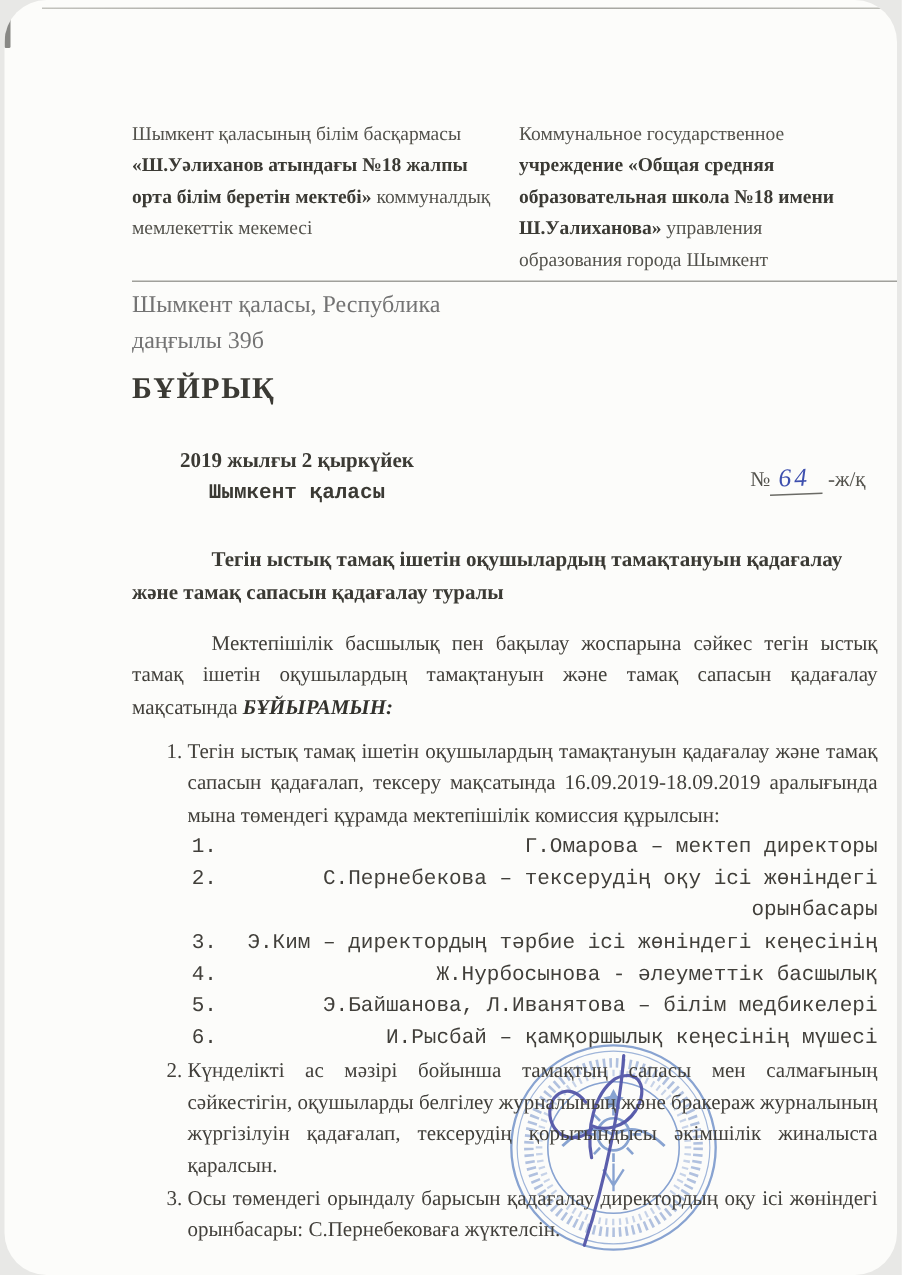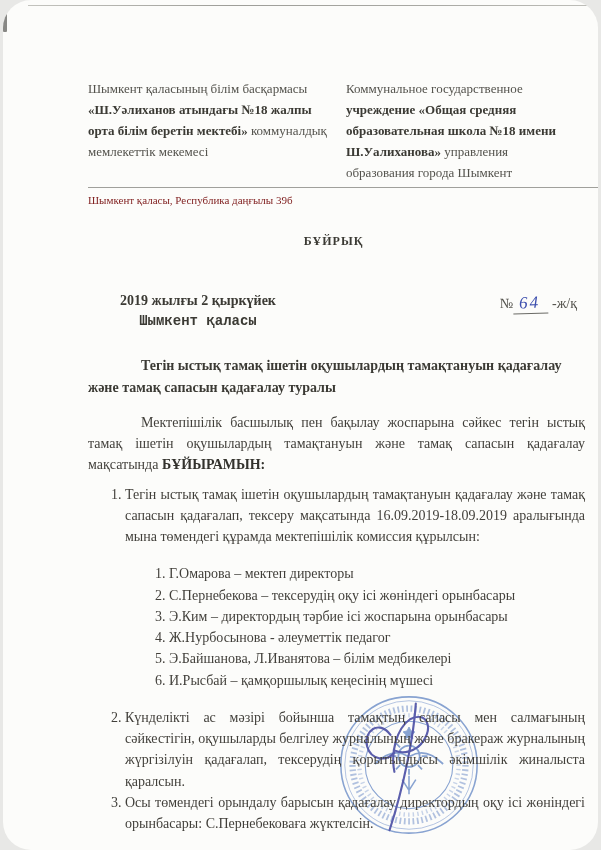--- a/index.html
+++ b/index.html
@@ -33,7 +33,7 @@
     height:1px; background:#8f8f89; opacity:.85;
     margin:4px -19px 4px 0;
   }
-  .addresses{ font-size:11px; line-height:1.5; color:#7f1d1d; }
+  .addresses{ font-size:16px; line-height:1.5; color:#737373; }
   .title{
     margin-top:25px; text-align:center;
     font-size:12px; font-weight:bold; letter-spacing:1px; color:#3b3a34;

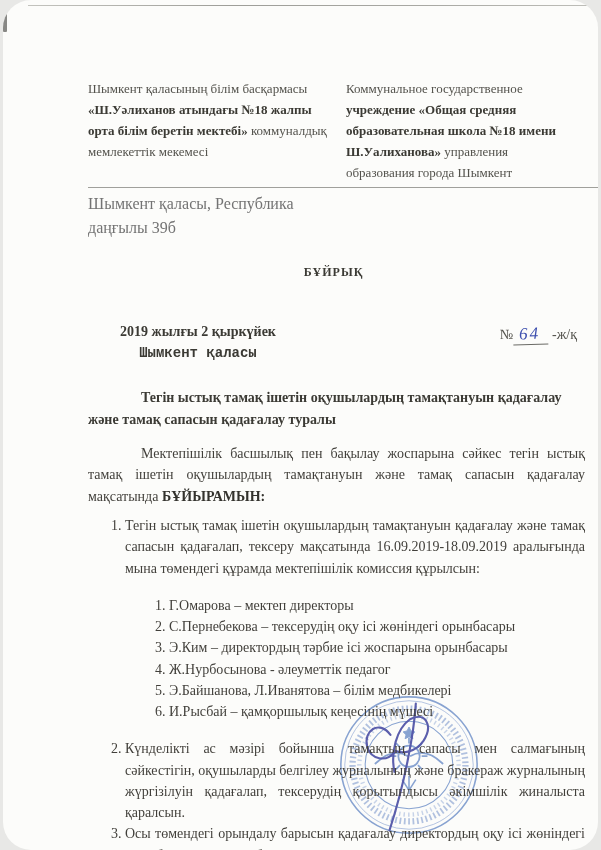--- a/index.html
+++ b/index.html
@@ -35,8 +35,8 @@
   }
   .addresses{ font-size:16px; line-height:1.5; color:#737373; }
   .title{
-    margin-top:25px; text-align:center;
-    font-size:12px; font-weight:bold; letter-spacing:1px; color:#3b3a34;
+    margin-top:8px; 
+    font-size:20px; font-weight:bold; letter-spacing:1px; color:#3b3a34;
   }
   .meta-row{
     margin-top:42px; display:flex; justify-content:space-between;

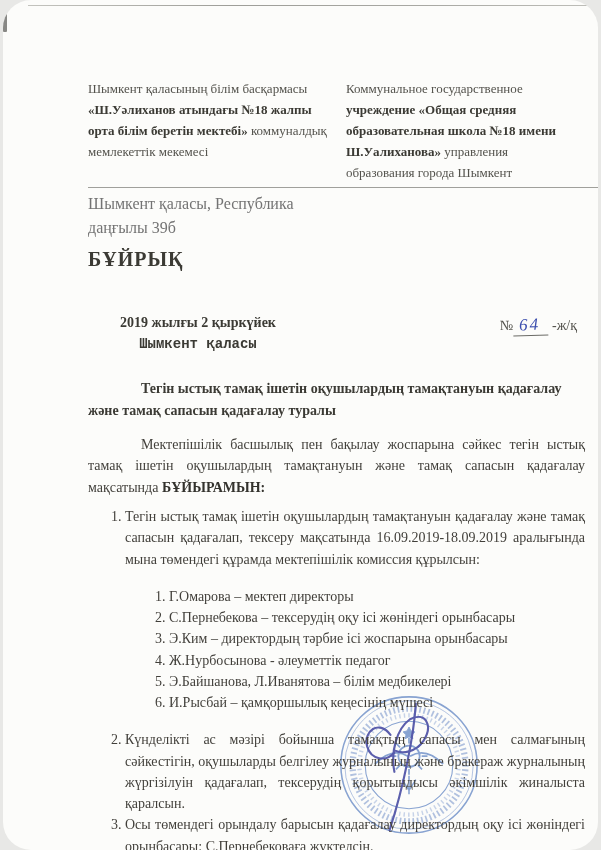--- a/index.html
+++ b/index.html
@@ -39,8 +39,8 @@
     font-size:20px; font-weight:bold; letter-spacing:1px; color:#3b3a34;
   }
   .meta-row{
-    margin-top:42px; display:flex; justify-content:space-between;
-    align-items:flex-start; padding-left:32px; padding-right:2px;
+    margin-top:27px; display:flex; justify-content:space-between;
+    align-items:center; padding-left:32px; padding-right:2px;
     font-size:14px;
   }
   .date-block{ font-weight:bold; color:#3b3a34; line-height:1.45; }

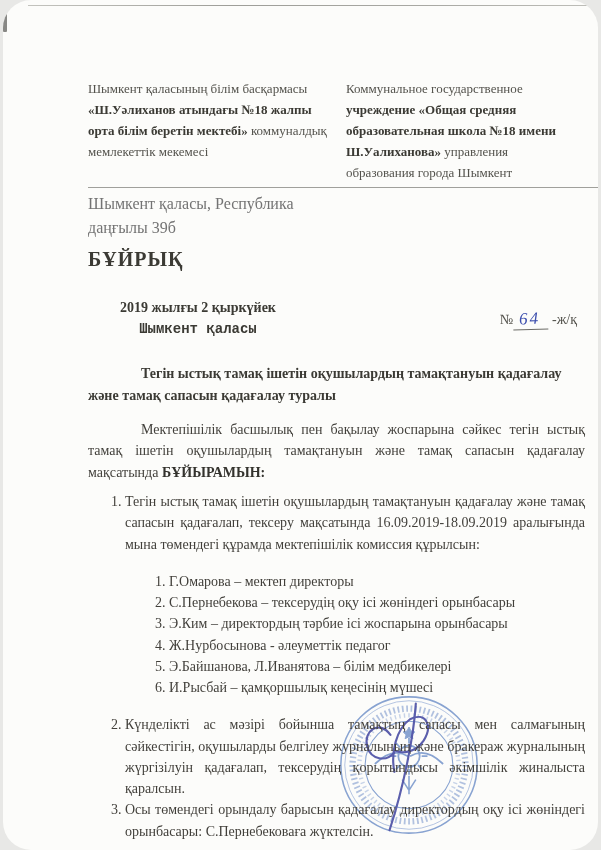--- a/index.html
+++ b/index.html
@@ -65,7 +65,7 @@
     font-size:14px; line-height:1.52;
     text-align:justify; text-indent:53px;
   }
-  .intro b{ color:#33322d; }
+  .intro b{ color:#33322d;font-style:italic; }
   ol.main-list{
     margin-top:8px; width:497px;
     padding-left:37px;

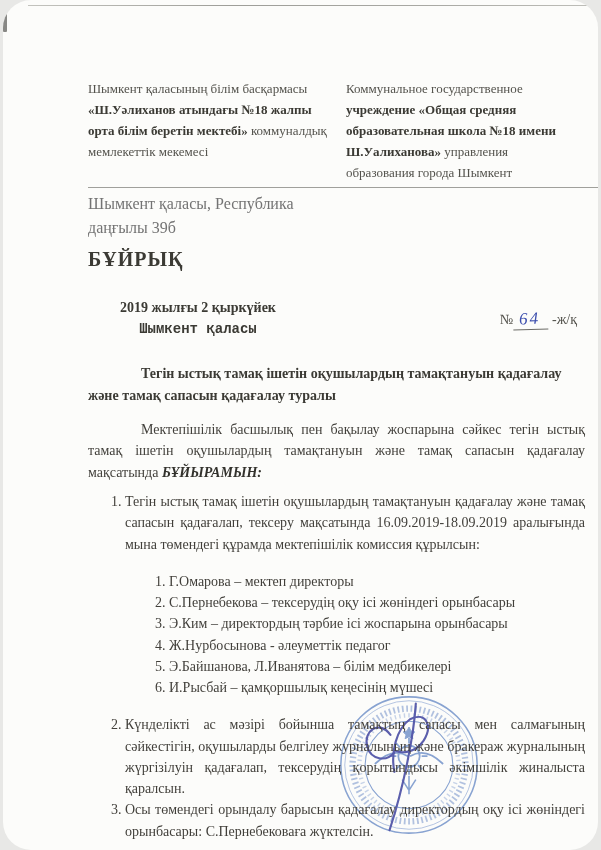--- a/index.html
+++ b/index.html
@@ -73,8 +73,9 @@
   }
   ol.main-list > li{ text-align:justify; }
   ol.sub-list{
-    padding-left:28px; margin:16px;
-    text-align:left;
+    padding-left:28px; margin:0;
+    text-align:right;
+    font-family:Liberation Mono, monospace;
   }
   .stamp{
     position:absolute; left:333px; top:692px;

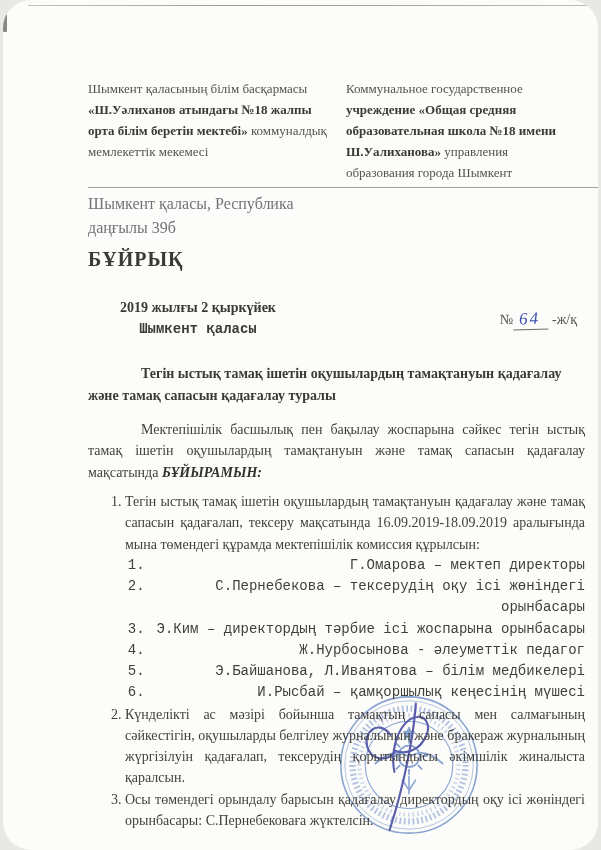--- a/index.html
+++ b/index.html
@@ -133,7 +133,7 @@
         <ol class="sub-list">
           <li>Г.Омарова – мектеп директоры</li>
           <li>С.Пернебекова – тексерудің оқу ісі жөніндегі орынбасары</li>
-          <li>Э.Ким – директордың тәрбие ісі жоспарына орынбасары</li>
+          <li>Э.Ким – директордың тәрбие ісі жөніндегі кеңесінің</li>
           <li>Ж.Нурбосынова  - әлеуметтік педагог</li>
           <li>Э.Байшанова, Л.Иванятова – білім медбикелері</li>
           <li>И.Рысбай – қамқоршылық кеңесінің мүшесі</li>

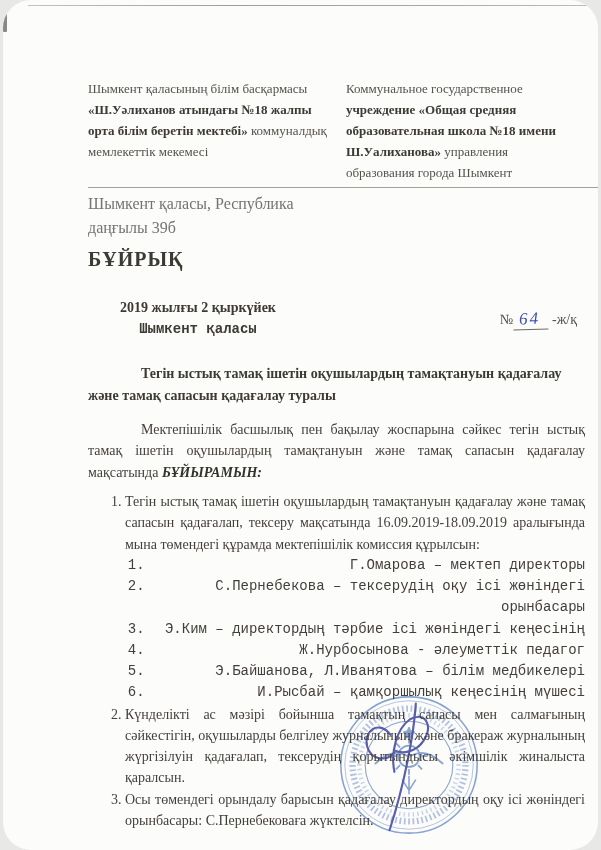--- a/index.html
+++ b/index.html
@@ -134,7 +134,7 @@
           <li>Г.Омарова – мектеп директоры</li>
           <li>С.Пернебекова – тексерудің оқу ісі жөніндегі орынбасары</li>
           <li>Э.Ким – директордың тәрбие ісі жөніндегі кеңесінің</li>
-          <li>Ж.Нурбосынова  - әлеуметтік педагог</li>
+          <li>Ж.Нурбосынова  - әлеуметтік басшылық</li>
           <li>Э.Байшанова, Л.Иванятова – білім медбикелері</li>
           <li>И.Рысбай – қамқоршылық кеңесінің мүшесі</li>
         </ol>

